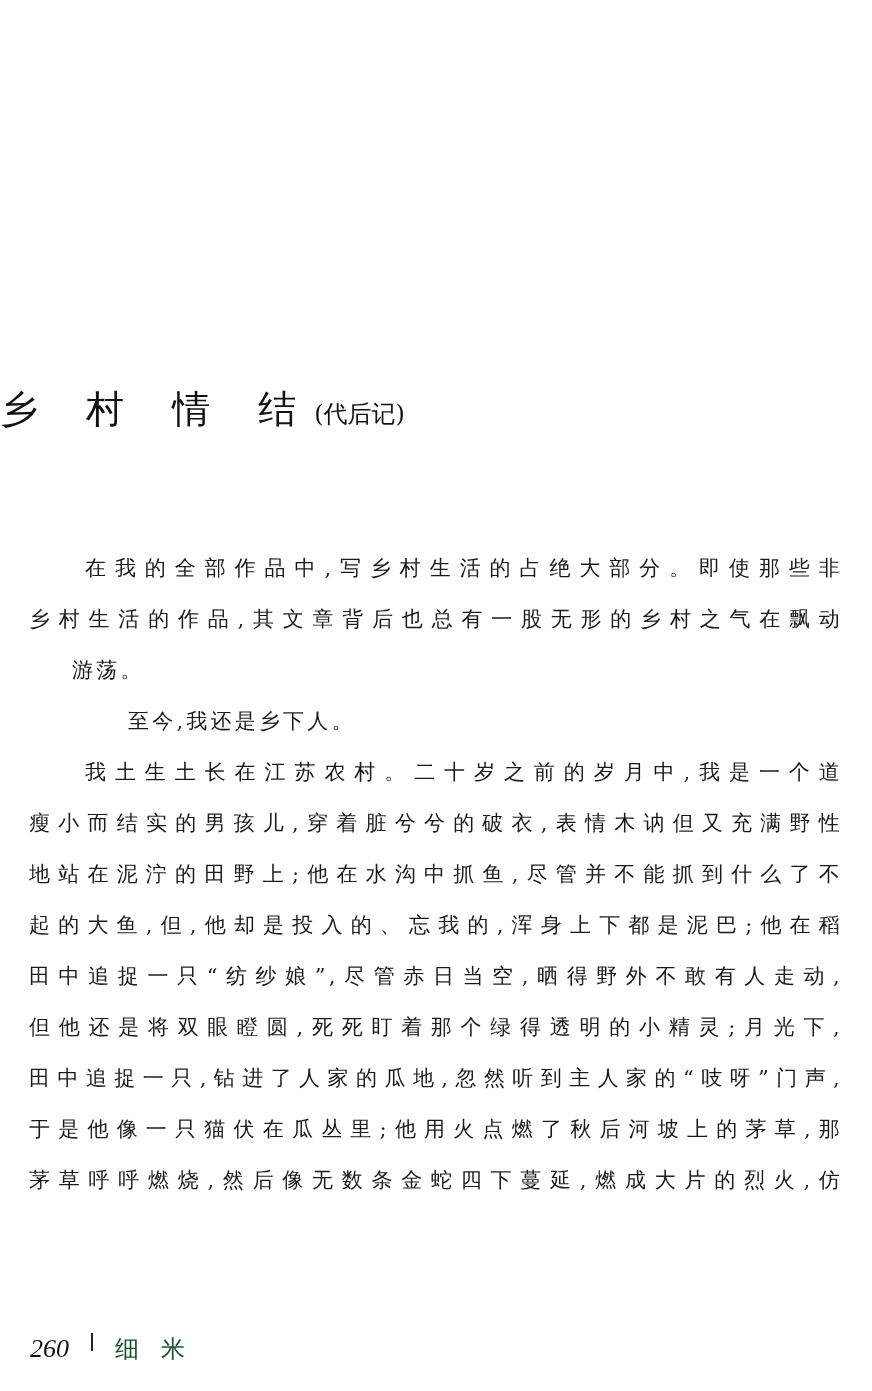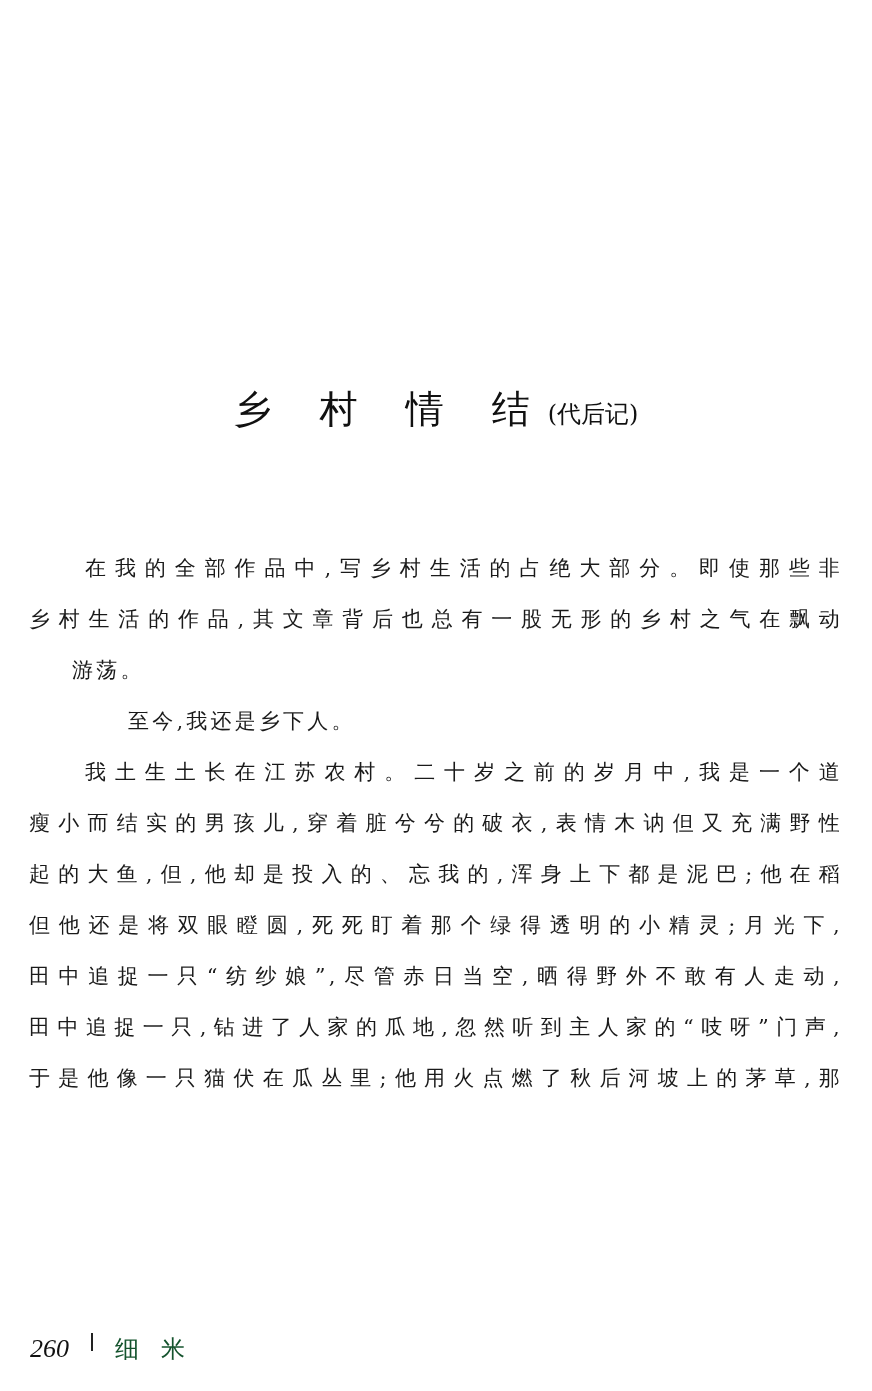--- a/index.html
+++ b/index.html
@@ -4,7 +4,7 @@
 <style>
   html, body { margin: 0; padding: 0; background: #ffffff; }
   body { width: 872px; height: 1391px; position: relative; overflow: hidden; color: #1a1a1a; font-family: "DejaVu Serif", "Liberation Serif", serif; }
-  .title { position: absolute; left: 0; width: 872px; top: 384px; text-align: center; font-size: 38px; line-height: 50px; letter-spacing: 18px; color: #111; }
+  .title { position: absolute; left: 0; width: 872px; top: 384px; font-size: 38px; line-height: 50px; letter-spacing: 18px; color: #111; }
   .title .sub { font-size: 24px; letter-spacing: 0; }
   .body-text { position: absolute; left: 29px; top: 543px; width: 814px; }
   .line { height: 51px; font-size: 21px; line-height: 51px; white-space: nowrap; letter-spacing: 3.2px; text-align: justify; text-align-last: justify; }

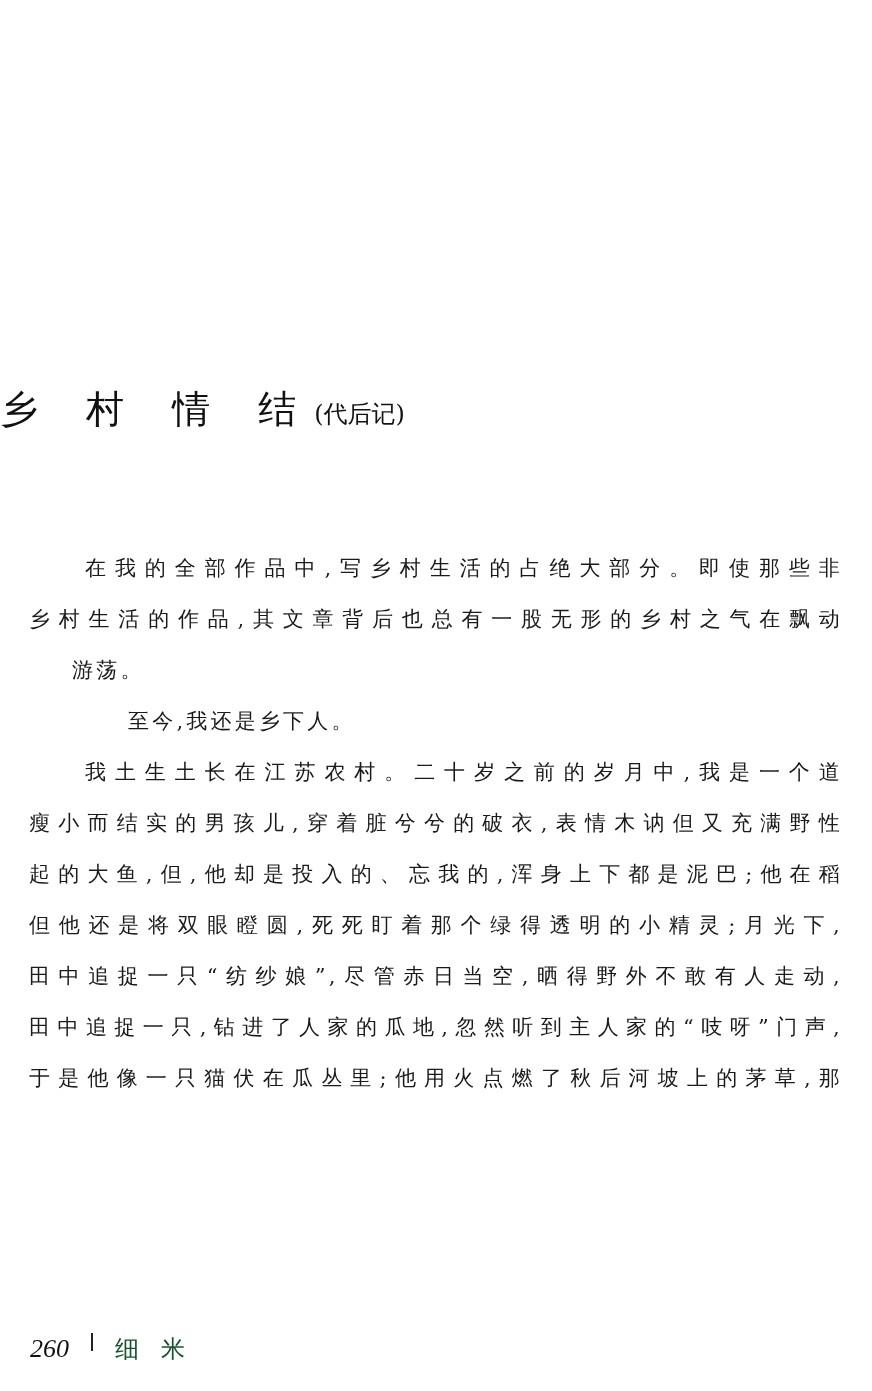--- a/index.html
+++ b/index.html
@@ -29,6 +29,7 @@
   <div class="line indent last">至今,我还是乡下人。</div>
   <div class="line indent">我土生土长在江苏农村。二十岁之前的岁月中,我是一个道</div>
   <div class="line">瘦小而结实的男孩儿,穿着脏兮兮的破衣,表情木讷但又充满野性</div>
+  <div class="line">地站在泥泞的田野上;他在水沟中抓鱼,尽管并不能抓到什么了不</div>
   <div class="line">起的大鱼,但,他却是投入的、忘我的,浑身上下都是泥巴;他在稻</div>
   <div class="line">但他还是将双眼瞪圆,死死盯着那个绿得透明的小精灵;月光下,</div>
   <div class="line">田中追捉一只“纺纱娘”,尽管赤日当空,晒得野外不敢有人走动,</div>

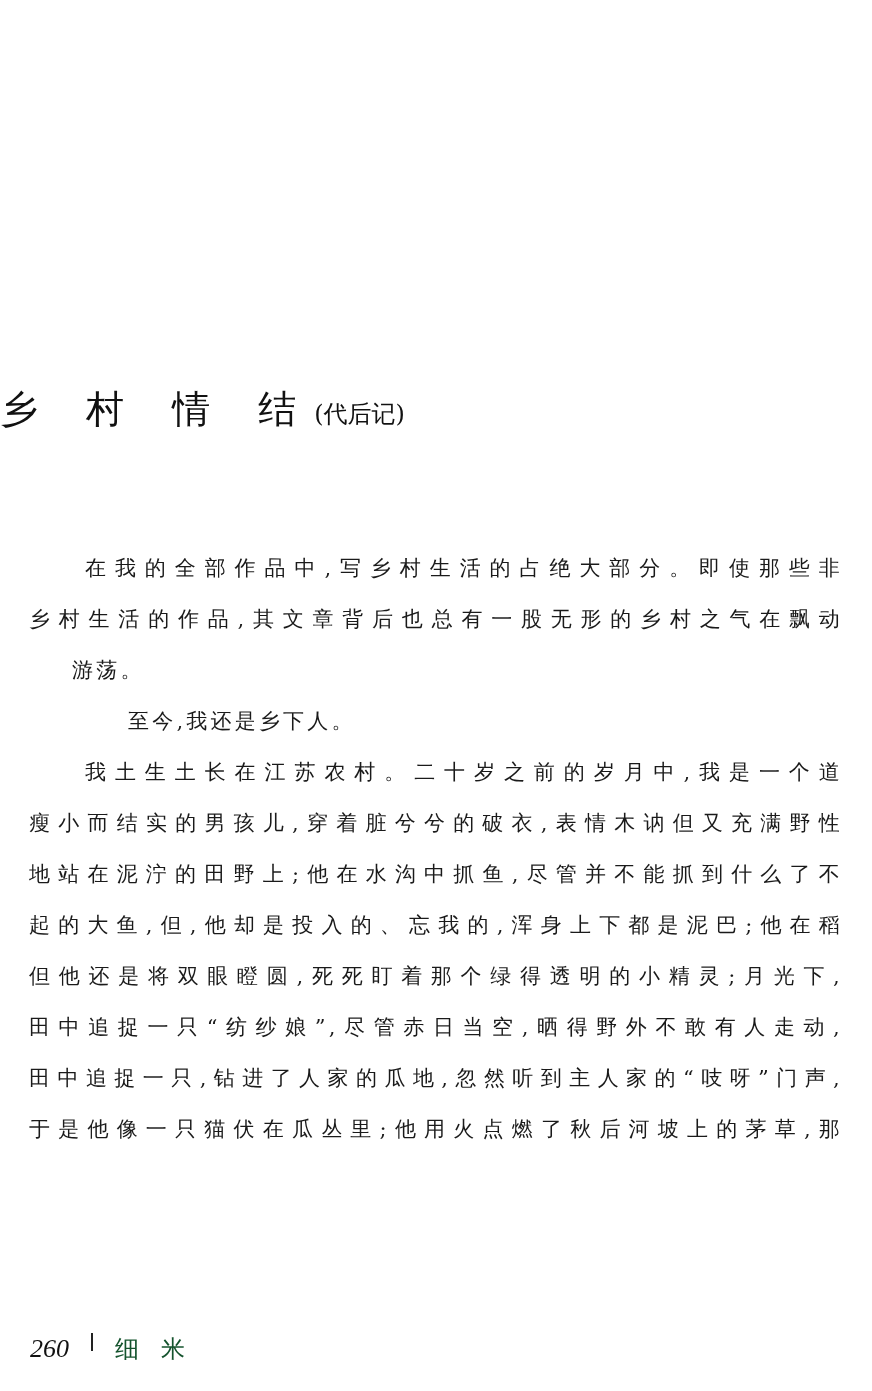--- a/index.html
+++ b/index.html
@@ -31,8 +31,8 @@
   <div class="line">瘦小而结实的男孩儿,穿着脏兮兮的破衣,表情木讷但又充满野性</div>
   <div class="line">地站在泥泞的田野上;他在水沟中抓鱼,尽管并不能抓到什么了不</div>
   <div class="line">起的大鱼,但,他却是投入的、忘我的,浑身上下都是泥巴;他在稻</div>
+  <div class="line">田中追捉一只“纺纱娘”,尽管赤日当空,晒得野外不敢有人走动,</div>
   <div class="line">但他还是将双眼瞪圆,死死盯着那个绿得透明的小精灵;月光下,</div>
-  <div class="line">田中追捉一只“纺纱娘”,尽管赤日当空,晒得野外不敢有人走动,</div>
   <div class="line">田中追捉一只,钻进了人家的瓜地,忽然听到主人家的“吱呀”门声,</div>
   <div class="line">于是他像一只猫伏在瓜丛里;他用火点燃了秋后河坡上的茅草,那</div>
 </div>

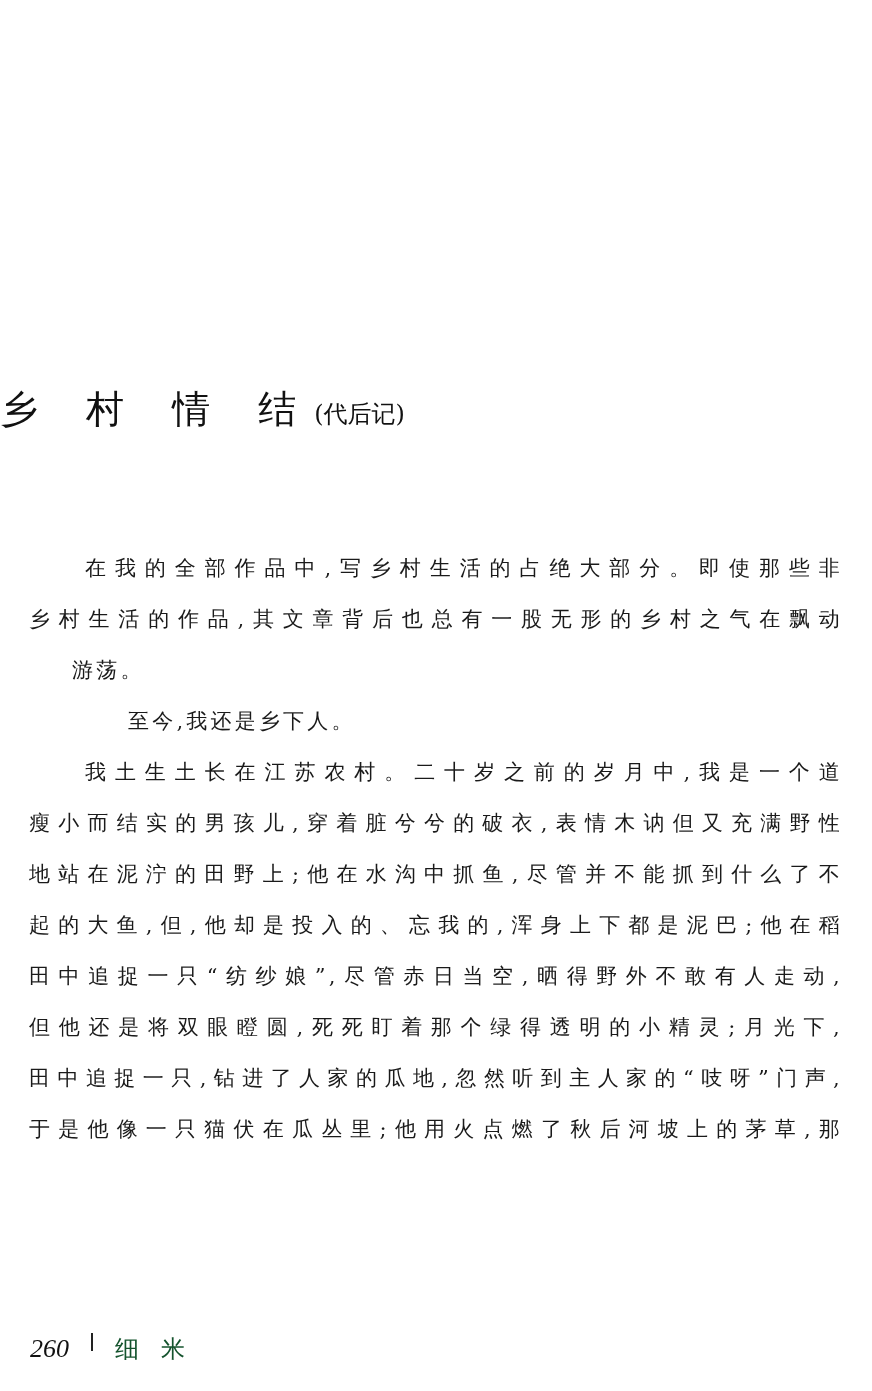--- a/index.html
+++ b/index.html
@@ -35,6 +35,7 @@
   <div class="line">但他还是将双眼瞪圆,死死盯着那个绿得透明的小精灵;月光下,</div>
   <div class="line">田中追捉一只,钻进了人家的瓜地,忽然听到主人家的“吱呀”门声,</div>
   <div class="line">于是他像一只猫伏在瓜丛里;他用火点燃了秋后河坡上的茅草,那</div>
+  <div class="line">茅草呼呼燃烧,然后像无数条金蛇四下蔓延,燃成大片的烈火,仿</div>
 </div>
 
 <div class="footer">

